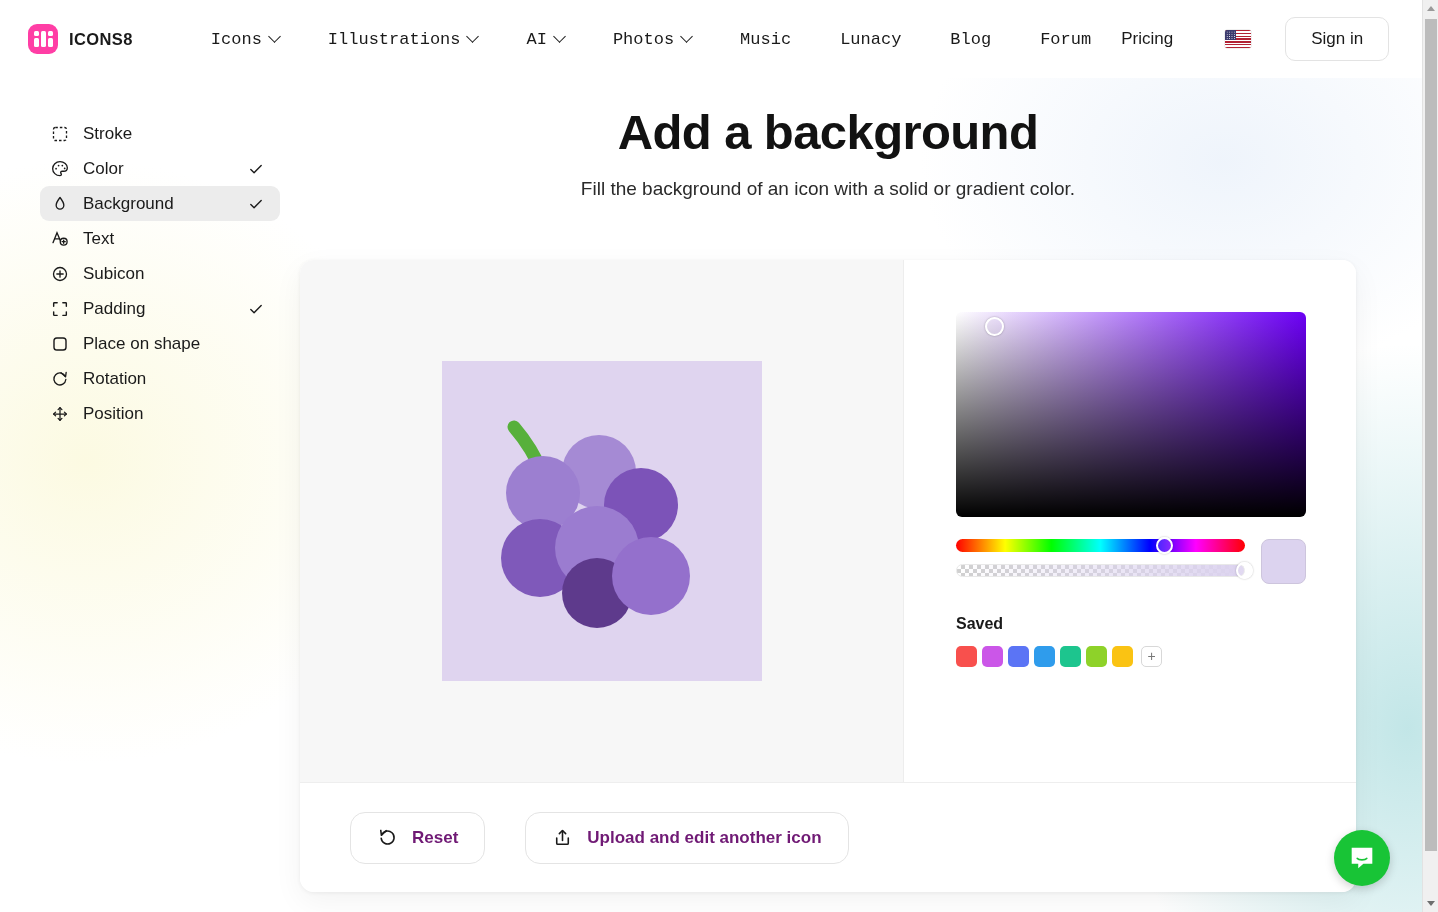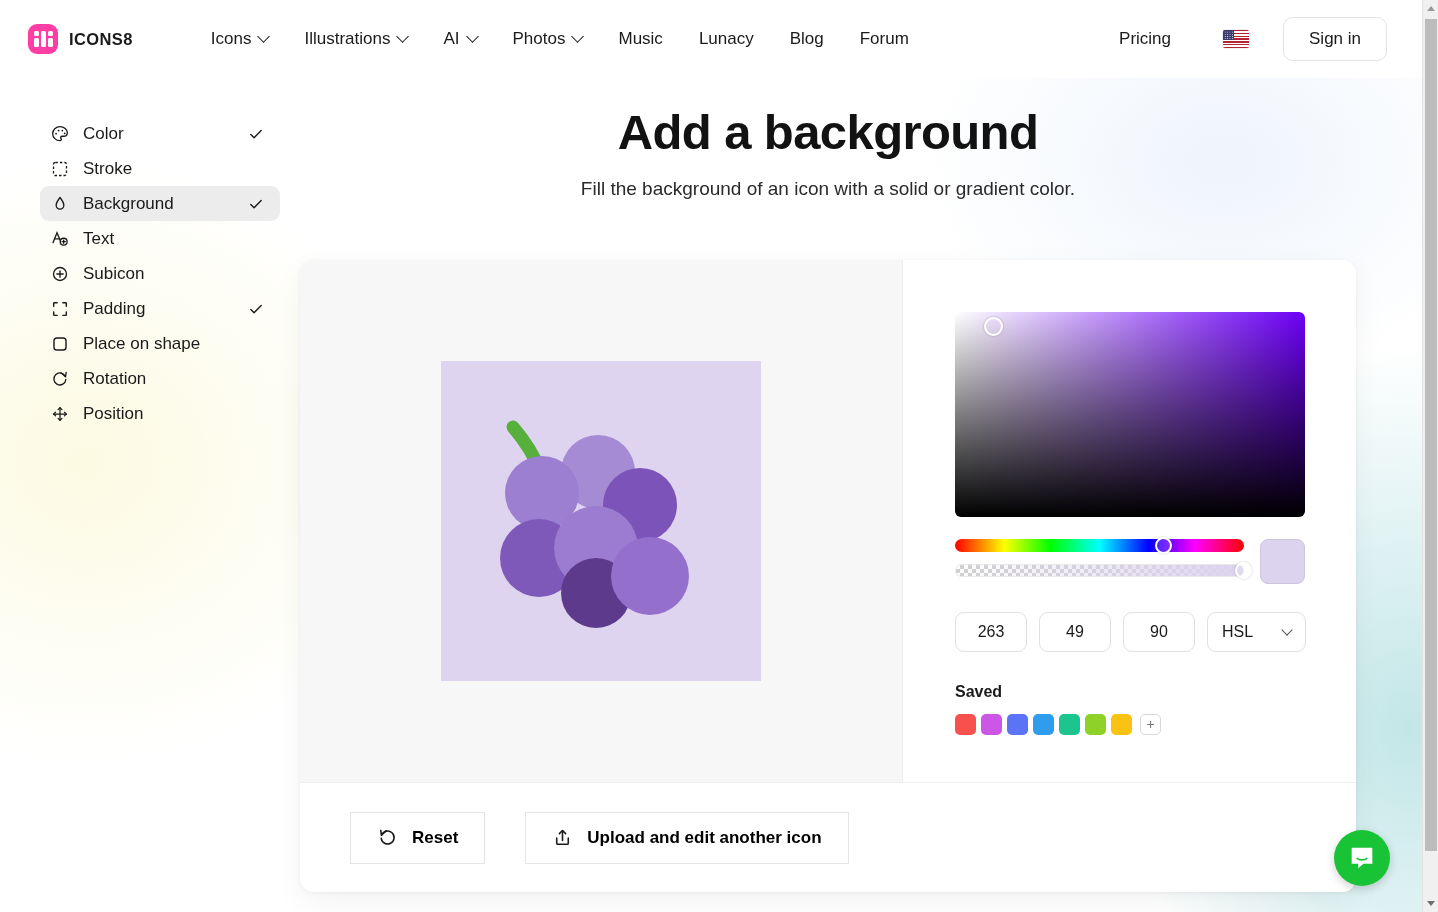--- a/index.html
+++ b/index.html
@@ -55,7 +55,7 @@
     font-size: 16.5px; font-weight: bold; letter-spacing: 0.4px;
     color: #1a1a1a;
   }
-  .nav-links { display: flex; align-items: center; margin-left: 62px; gap: 4px; }
+  .nav-links { display: flex; align-items: center; margin-left: 62px; gap: 17px; font-family: Liberation Mono, monospace; }
   .nav-item {
     display: flex; align-items: center; gap: 8px;
     font-size: 17px; color: #1a1a1a; font-weight: 500;

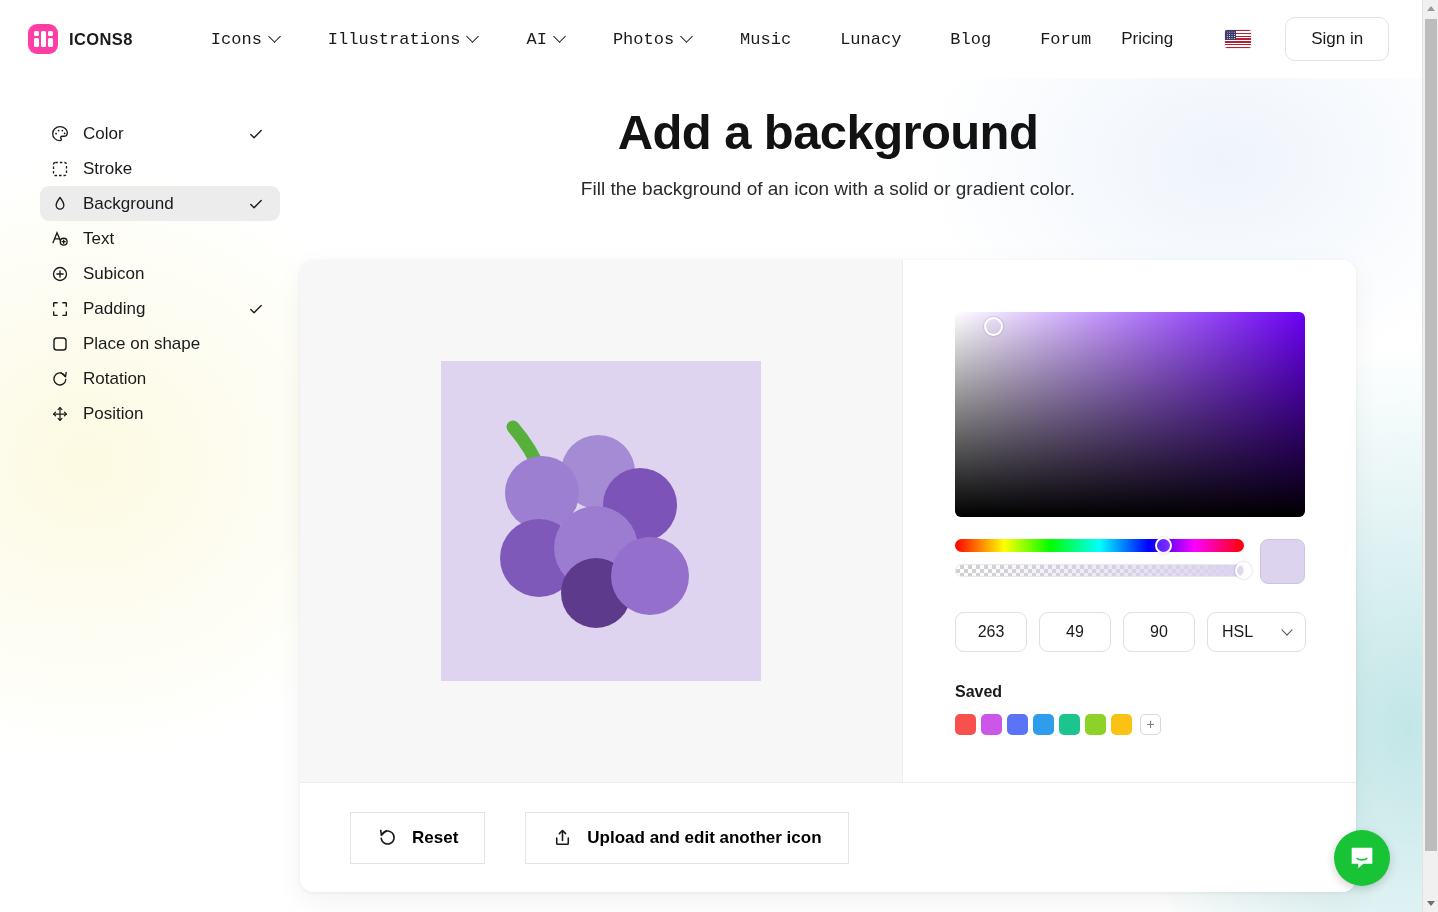--- a/index.html
+++ b/index.html
@@ -324,6 +324,13 @@
   <div class="sidebar">
 
     <div class="side-item">
+      <svg class="side-ico" viewBox="0 0 24 24" fill="none" stroke="#1a1a1a" stroke-width="1.6" stroke-dasharray="3 2.4">
+        <rect x="4.2" y="4.2" width="15.6" height="15.6" rx="2.2"></rect>
+      </svg>
+      <span class="side-label">Stroke</span>
+    </div>
+
+    <div class="side-item">
       <svg class="side-ico" viewBox="0 0 24 24" fill="none" stroke="#1a1a1a" stroke-width="1.6">
         <path d="M12 3.2c-4.9 0-8.8 3.7-8.8 8.4 0 4.7 3.9 8.4 8.8 8.4 1 0 1.7-.7 1.7-1.6 0-.4-.2-.8-.5-1.1-.3-.3-.4-.6-.4-1 0-.9.7-1.6 1.7-1.6h1.9c2.5 0 4.4-1.9 4.4-4.3 0-3.9-3.9-7.2-8.8-7.2z"></path>
         <circle cx="7.3" cy="11.6" r="1.05" fill="#1a1a1a" stroke="none"></circle>
@@ -335,13 +342,6 @@
       <svg class="side-check" viewBox="0 0 20 20" fill="none" stroke="#1a1a1a" stroke-width="1.7" stroke-linecap="round" stroke-linejoin="round">
         <path d="M3.5 10.5 L7.6 14.6 L16.5 5.6"></path>
       </svg>
-    </div>
-
-    <div class="side-item">
-      <svg class="side-ico" viewBox="0 0 24 24" fill="none" stroke="#1a1a1a" stroke-width="1.6" stroke-dasharray="3 2.4">
-        <rect x="4.2" y="4.2" width="15.6" height="15.6" rx="2.2"></rect>
-      </svg>
-      <span class="side-label">Stroke</span>
     </div>
 
     <div class="side-item active">

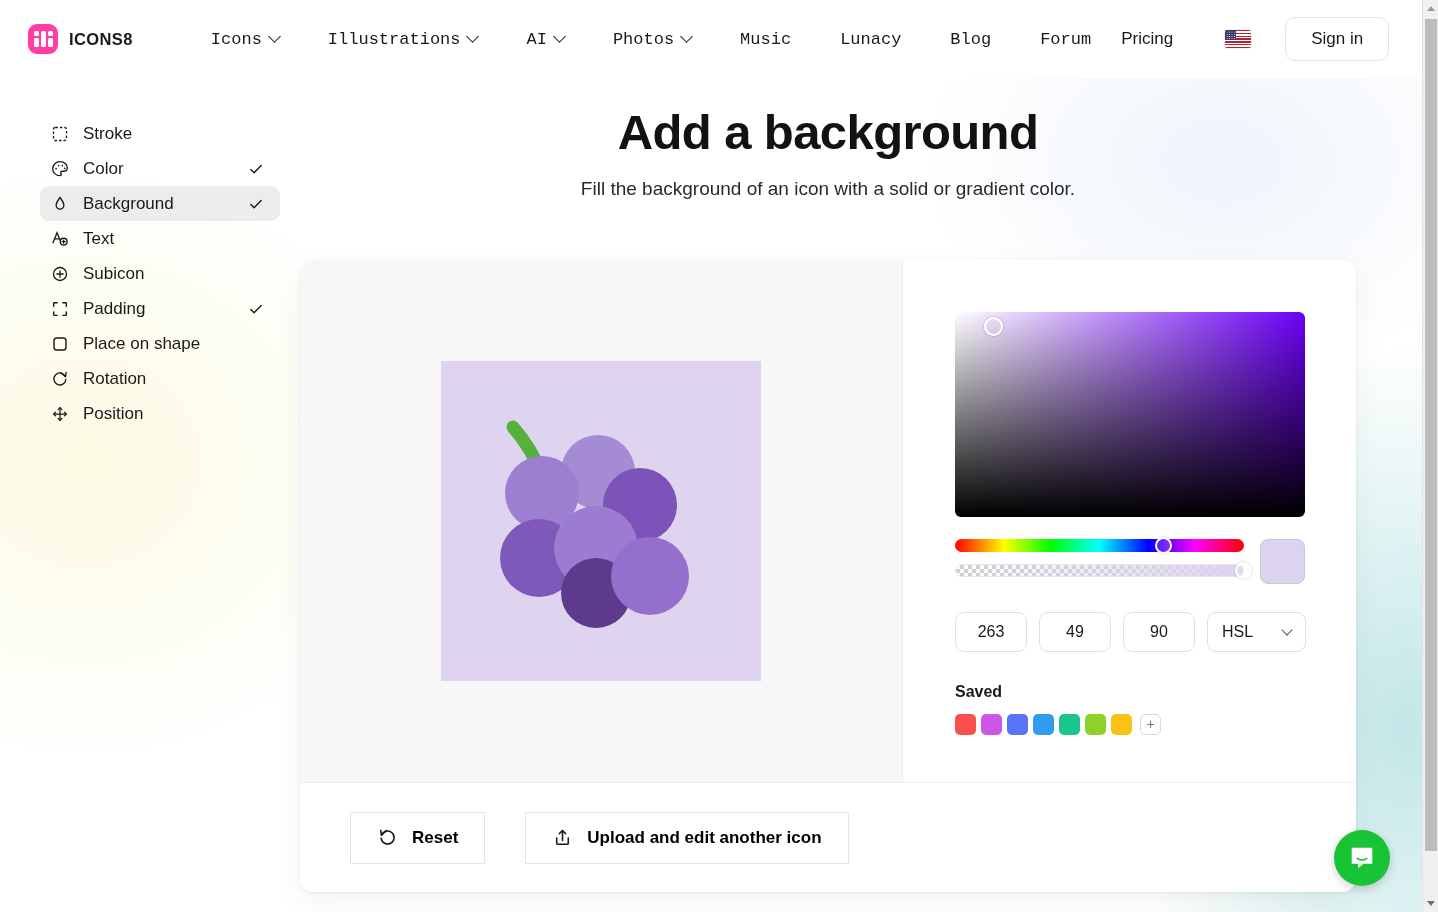--- a/index.html
+++ b/index.html
@@ -453,15 +453,6 @@
           <div class="swatch-preview"></div>
         </div>
 
-        <div class="fields-row">
-          <div class="num-field">263</div>
-          <div class="num-field">49</div>
-          <div class="num-field">90</div>
-          <div class="mode-field">
-            <span>HSL</span>
-            <span class="chev-sm"></span>
-          </div>
-        </div>
 
         <div class="saved-title">Saved</div>
         <div class="saved-row">

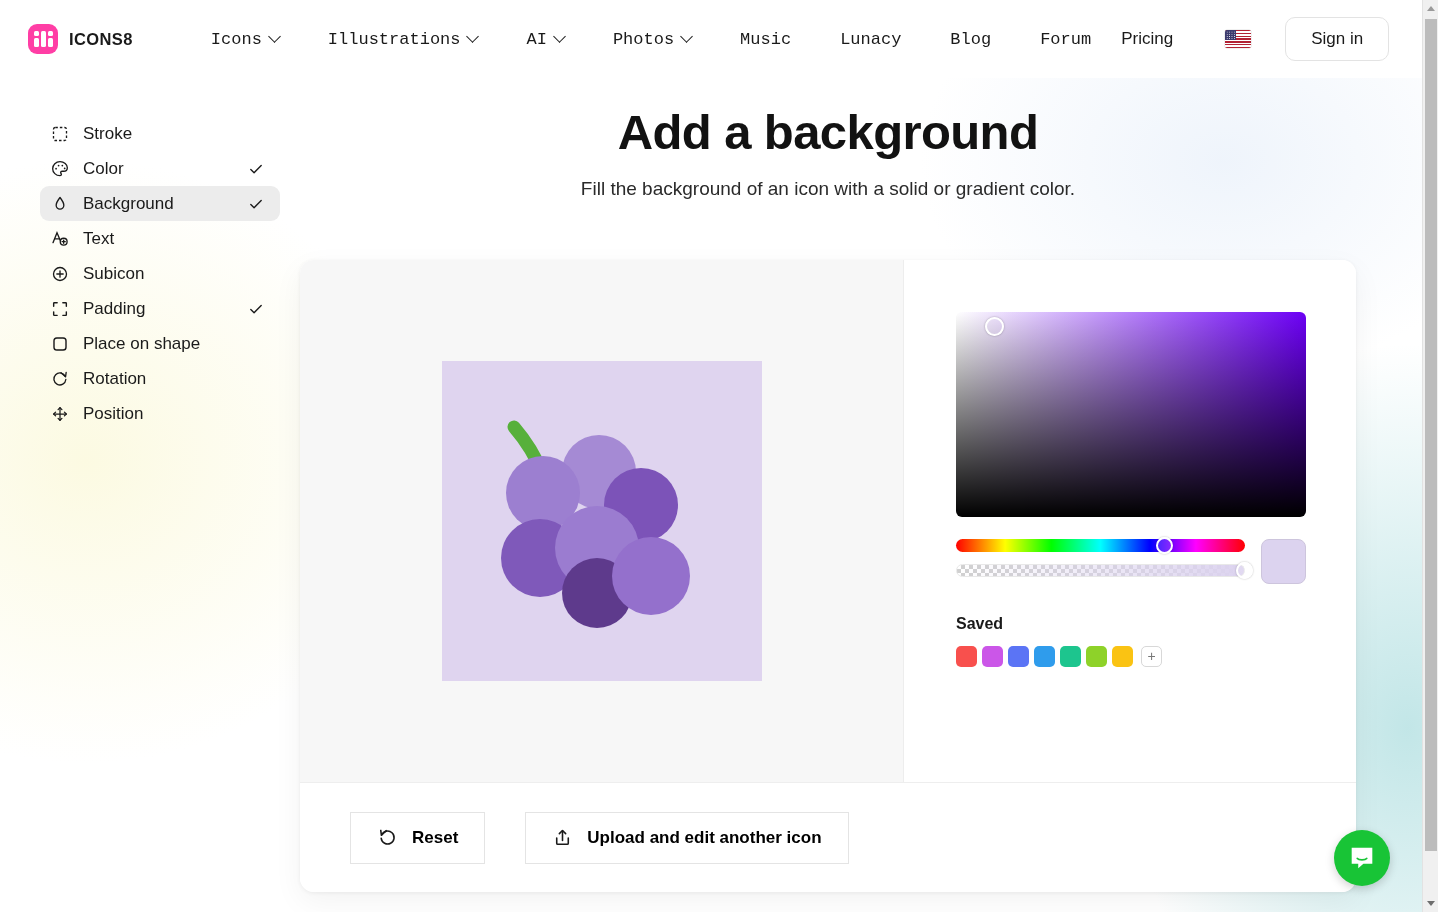--- a/index.html
+++ b/index.html
@@ -216,8 +216,8 @@
   .btn-ghost {
     display: flex; align-items: center; gap: 14px;
     height: 52px; padding: 0 26px;
-    border: 1px solid #e4e4e4; border-radius: 0; background: #fff;
-    font-size: 17px; font-weight: bold; color: #000000; cursor: pointer;
+    border: 1px solid #e4e4e4; border-radius: 15px; background: #fff;
+    font-size: 17px; font-weight: bold; color: #701a75; cursor: pointer;
     white-space: nowrap;
   }
   .btn-ghost + .btn-ghost { margin-left: 40px; }

